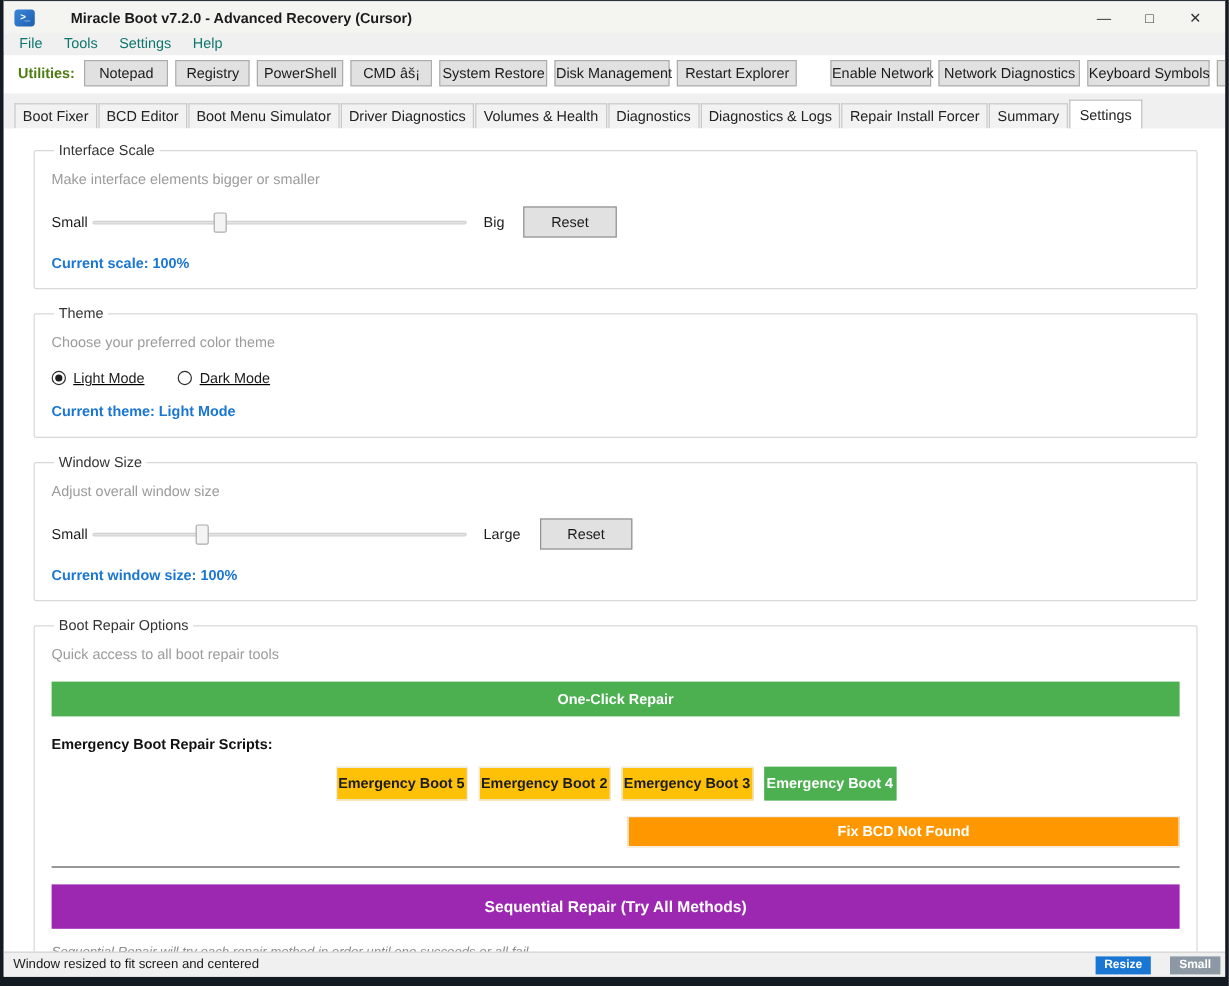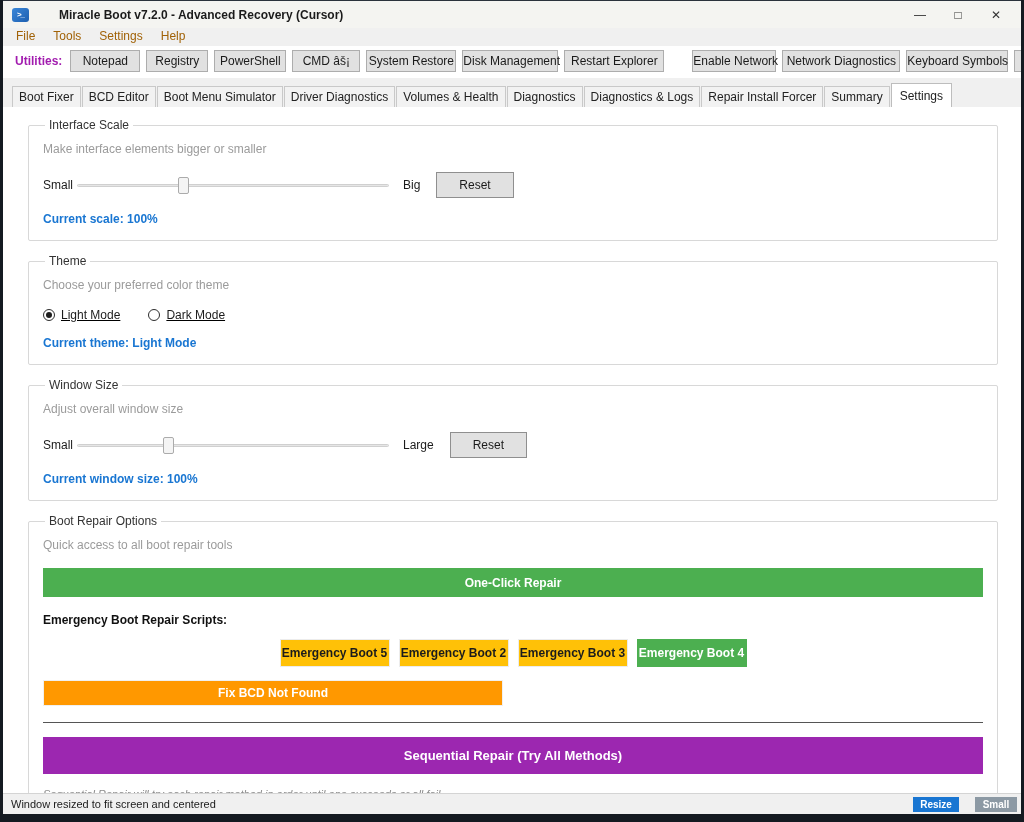--- a/index.html
+++ b/index.html
@@ -37,7 +37,7 @@
     height:16px; background:#f0f0f0; display:flex; align-items:center;
     padding:0 4px; flex-shrink:0; margin-bottom:2px;
   }
-  .menu-item { font-size:12px; color:#a16207; padding:0 9px; }
+  .menu-item { font-size:12px; color:#0f766e; padding:0 9px; }
   
   .toolbar {
     background:#ffffff; display:flex; align-items:center;

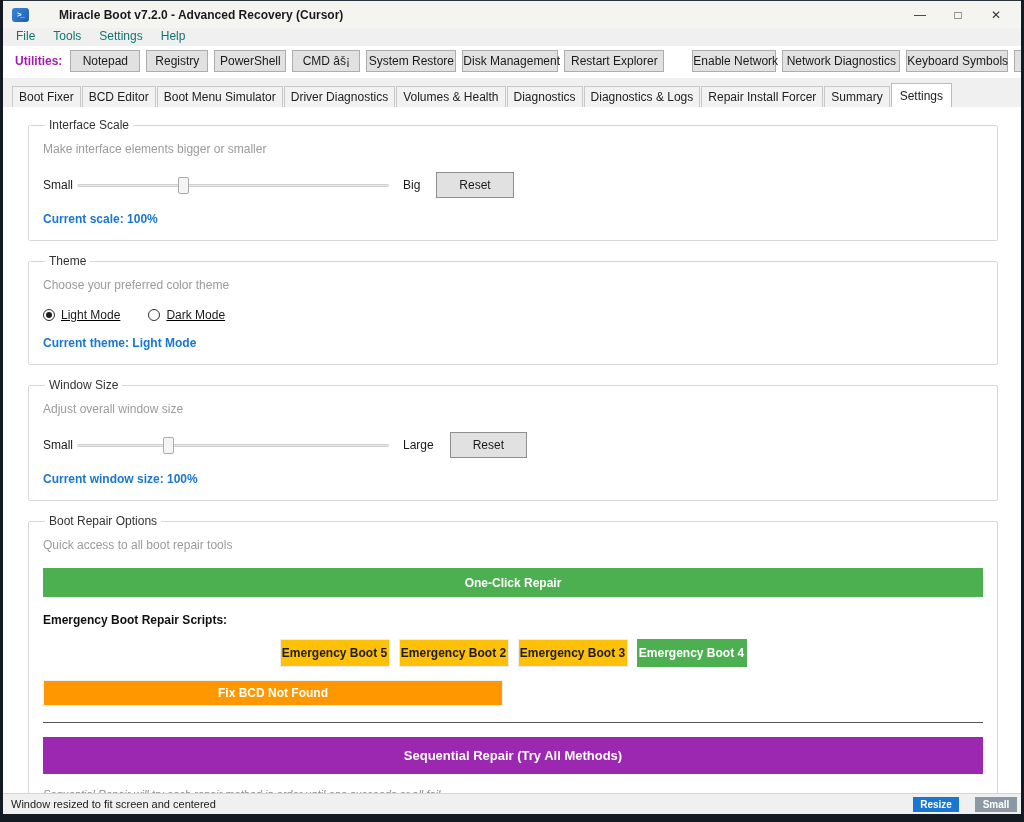--- a/index.html
+++ b/index.html
@@ -43,7 +43,7 @@
     background:#ffffff; display:flex; align-items:center;
     padding:4px 0 6px 12px; flex-shrink:0; white-space:nowrap; overflow:hidden;
   }
-  .toolbar-label { font-size:12px; font-weight:bold; color:#a21caf; margin-right:8px; flex-shrink:0; }
+  .toolbar-label { font-size:12px; font-weight:bold; color:#4d7c0f; margin-right:8px; flex-shrink:0; }
   .tb-btn {
     flex-shrink:0; background:#e1e1e1; border:1px solid #adadad;
     font-size:12px; color:#1b1b1b; padding:3px 0; text-align:center;

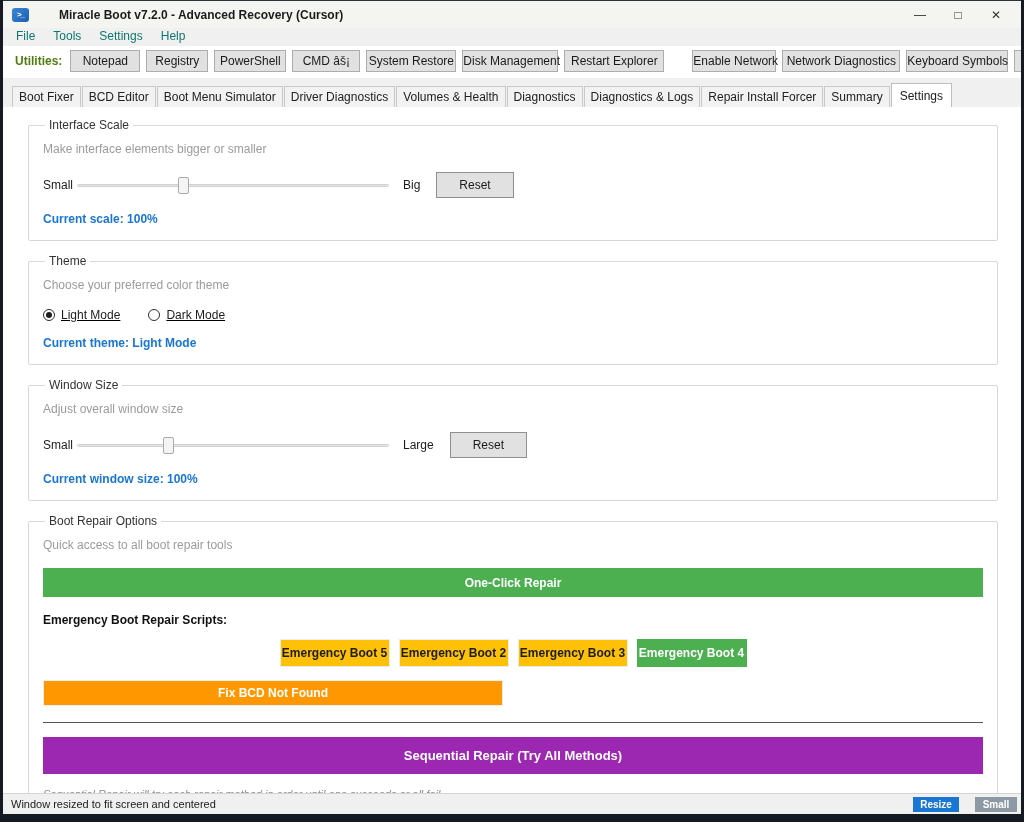--- a/index.html
+++ b/index.html
@@ -122,7 +122,7 @@
   }
   .eb-amber { background:#ffc107; color:#1c1c1c; }
   .eb-green { background:#4caf50; color:#ffffff; border-color:#4caf50; }
-  .fix-row { display:flex; justify-content:flex-start; margin-bottom:6px; }
+  .fix-row { display:flex; justify-content:flex-end; margin-bottom:6px; }
   .fix-btn {
     width:460px; height:26px; background:#ff9800; border:1px solid #f0f0f0;
     color:#fff; font-size:12px; font-weight:700; font-family:"Liberation Sans", sans-serif;

